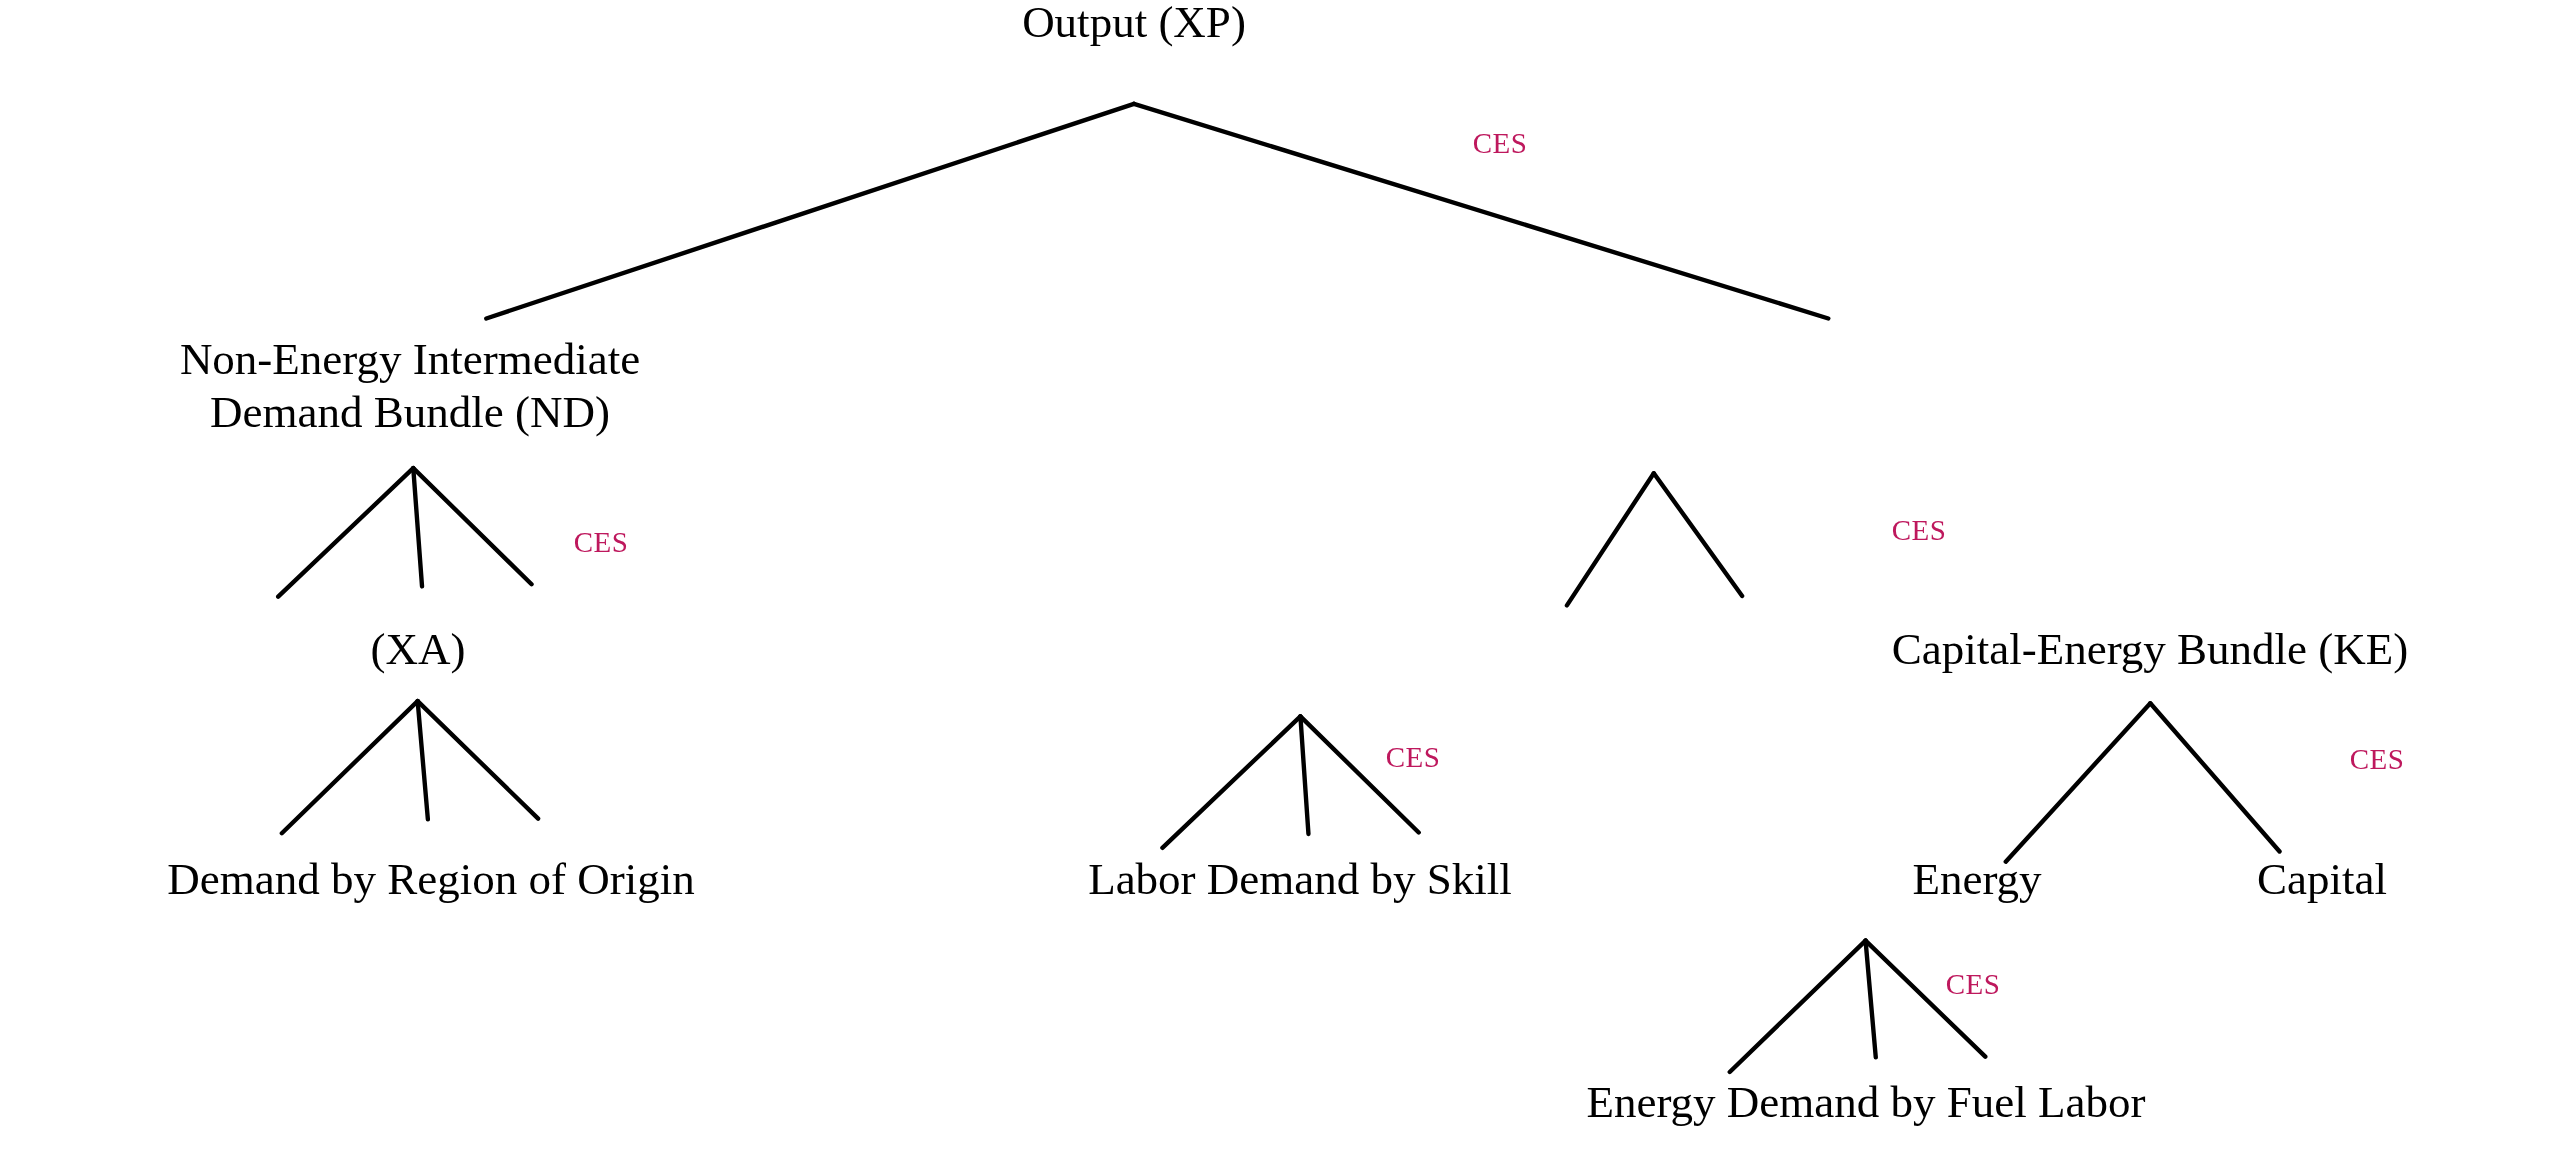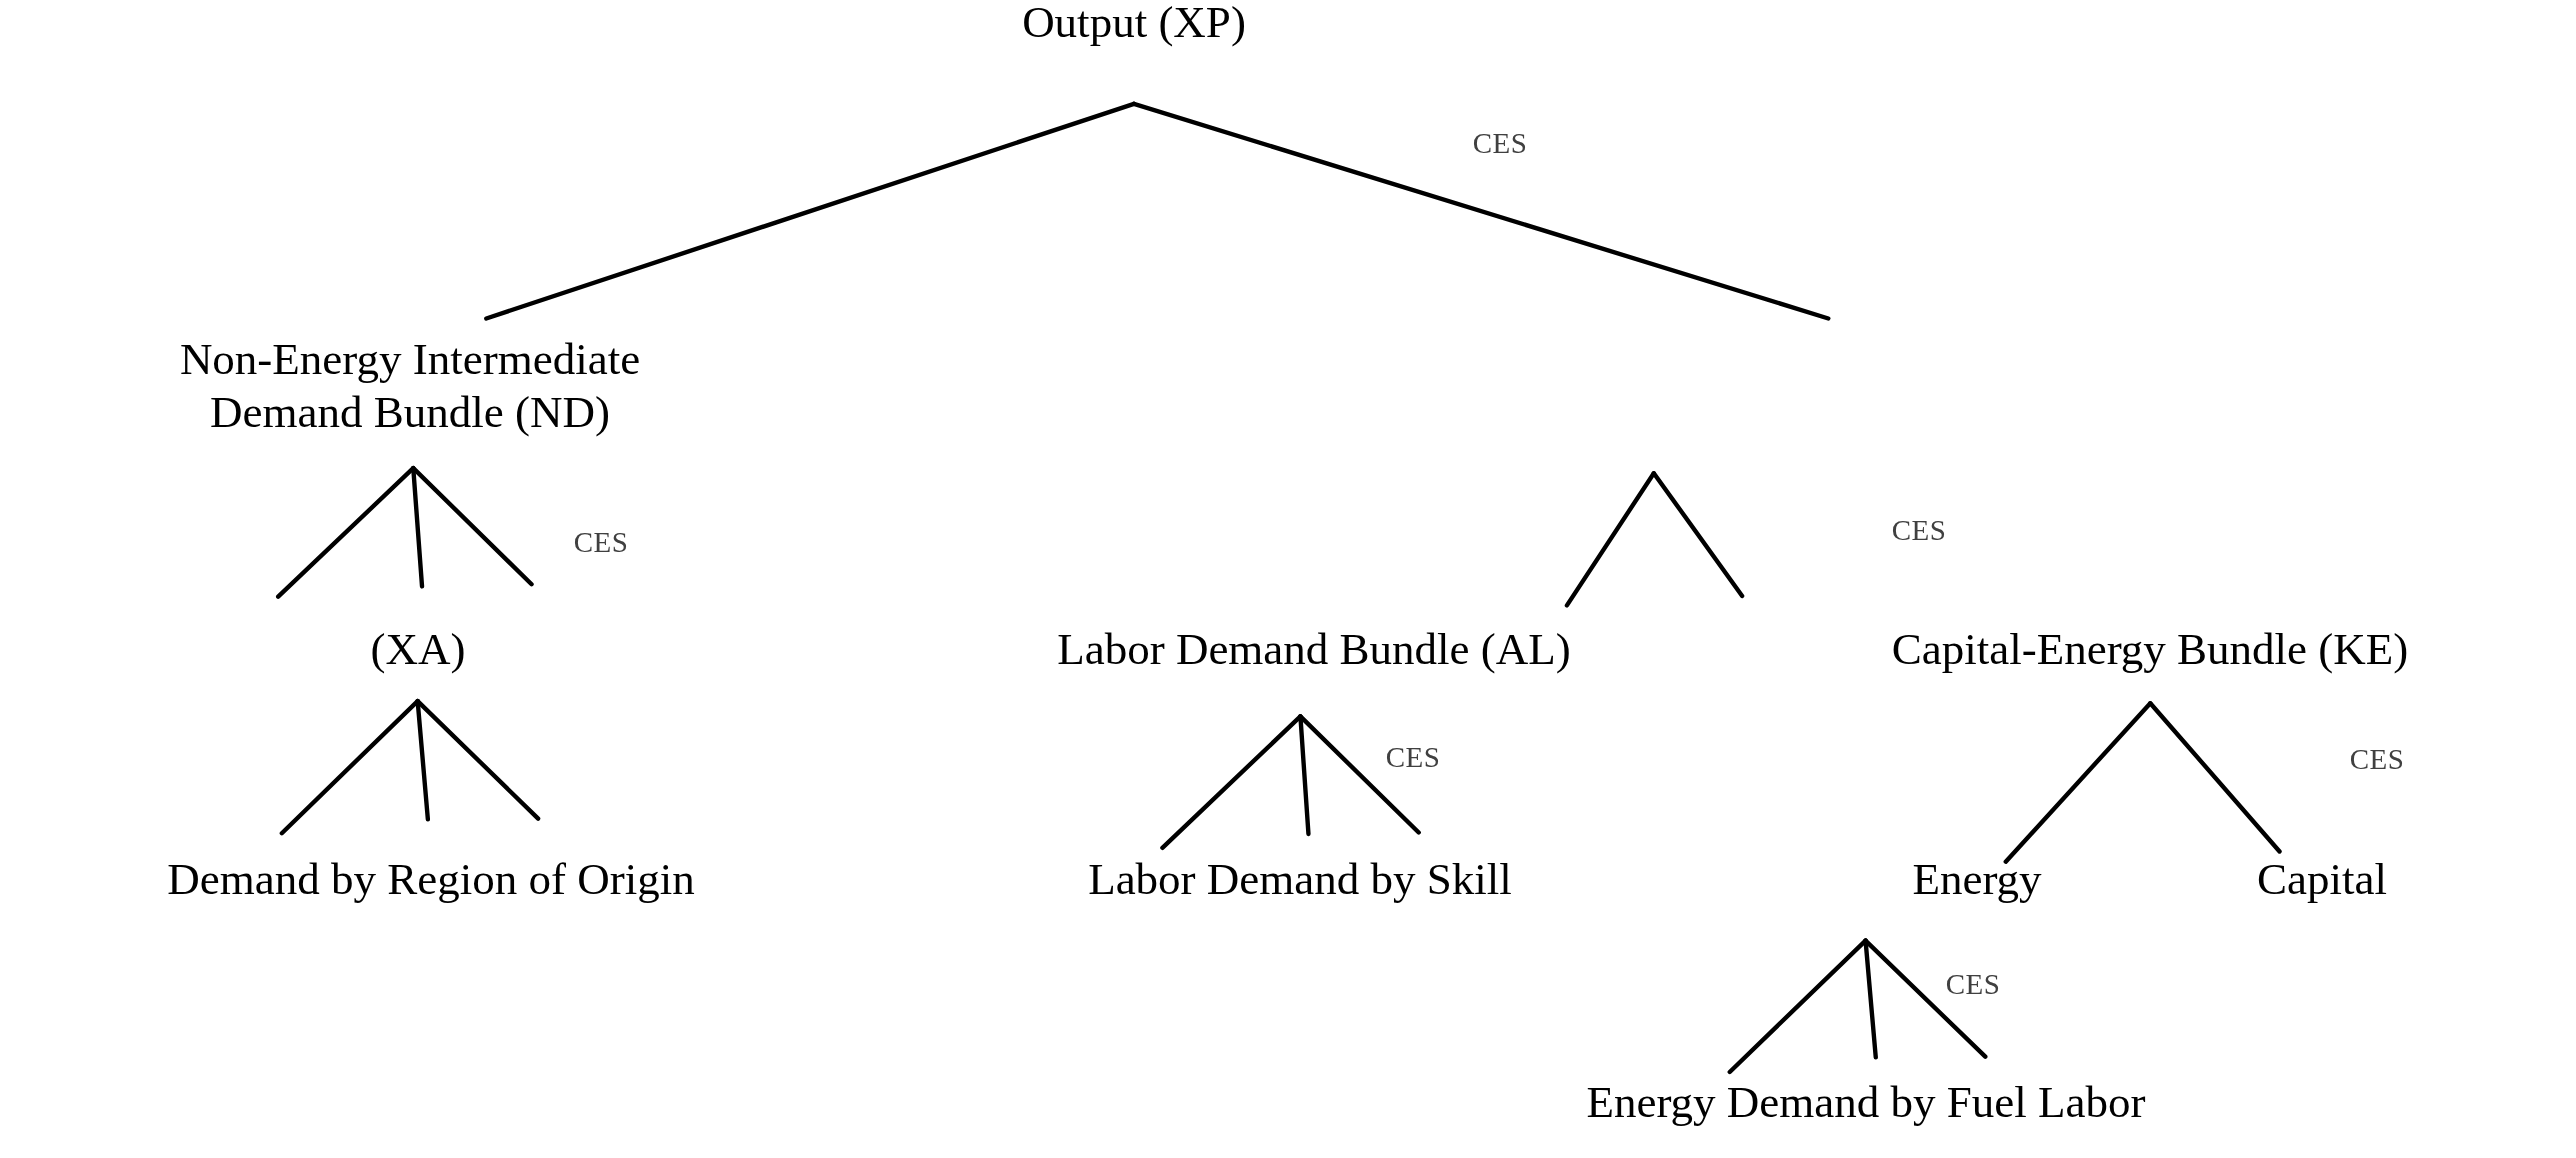--- a/index.html
+++ b/index.html
@@ -44,7 +44,7 @@
     font-size: 29px;
     letter-spacing: 0.4px;
     white-space: pre;
-    color: #404040;
+    color: #be185d;
     font-family: "Liberation Serif", "DejaVu Serif", serif;
   }
 </style>

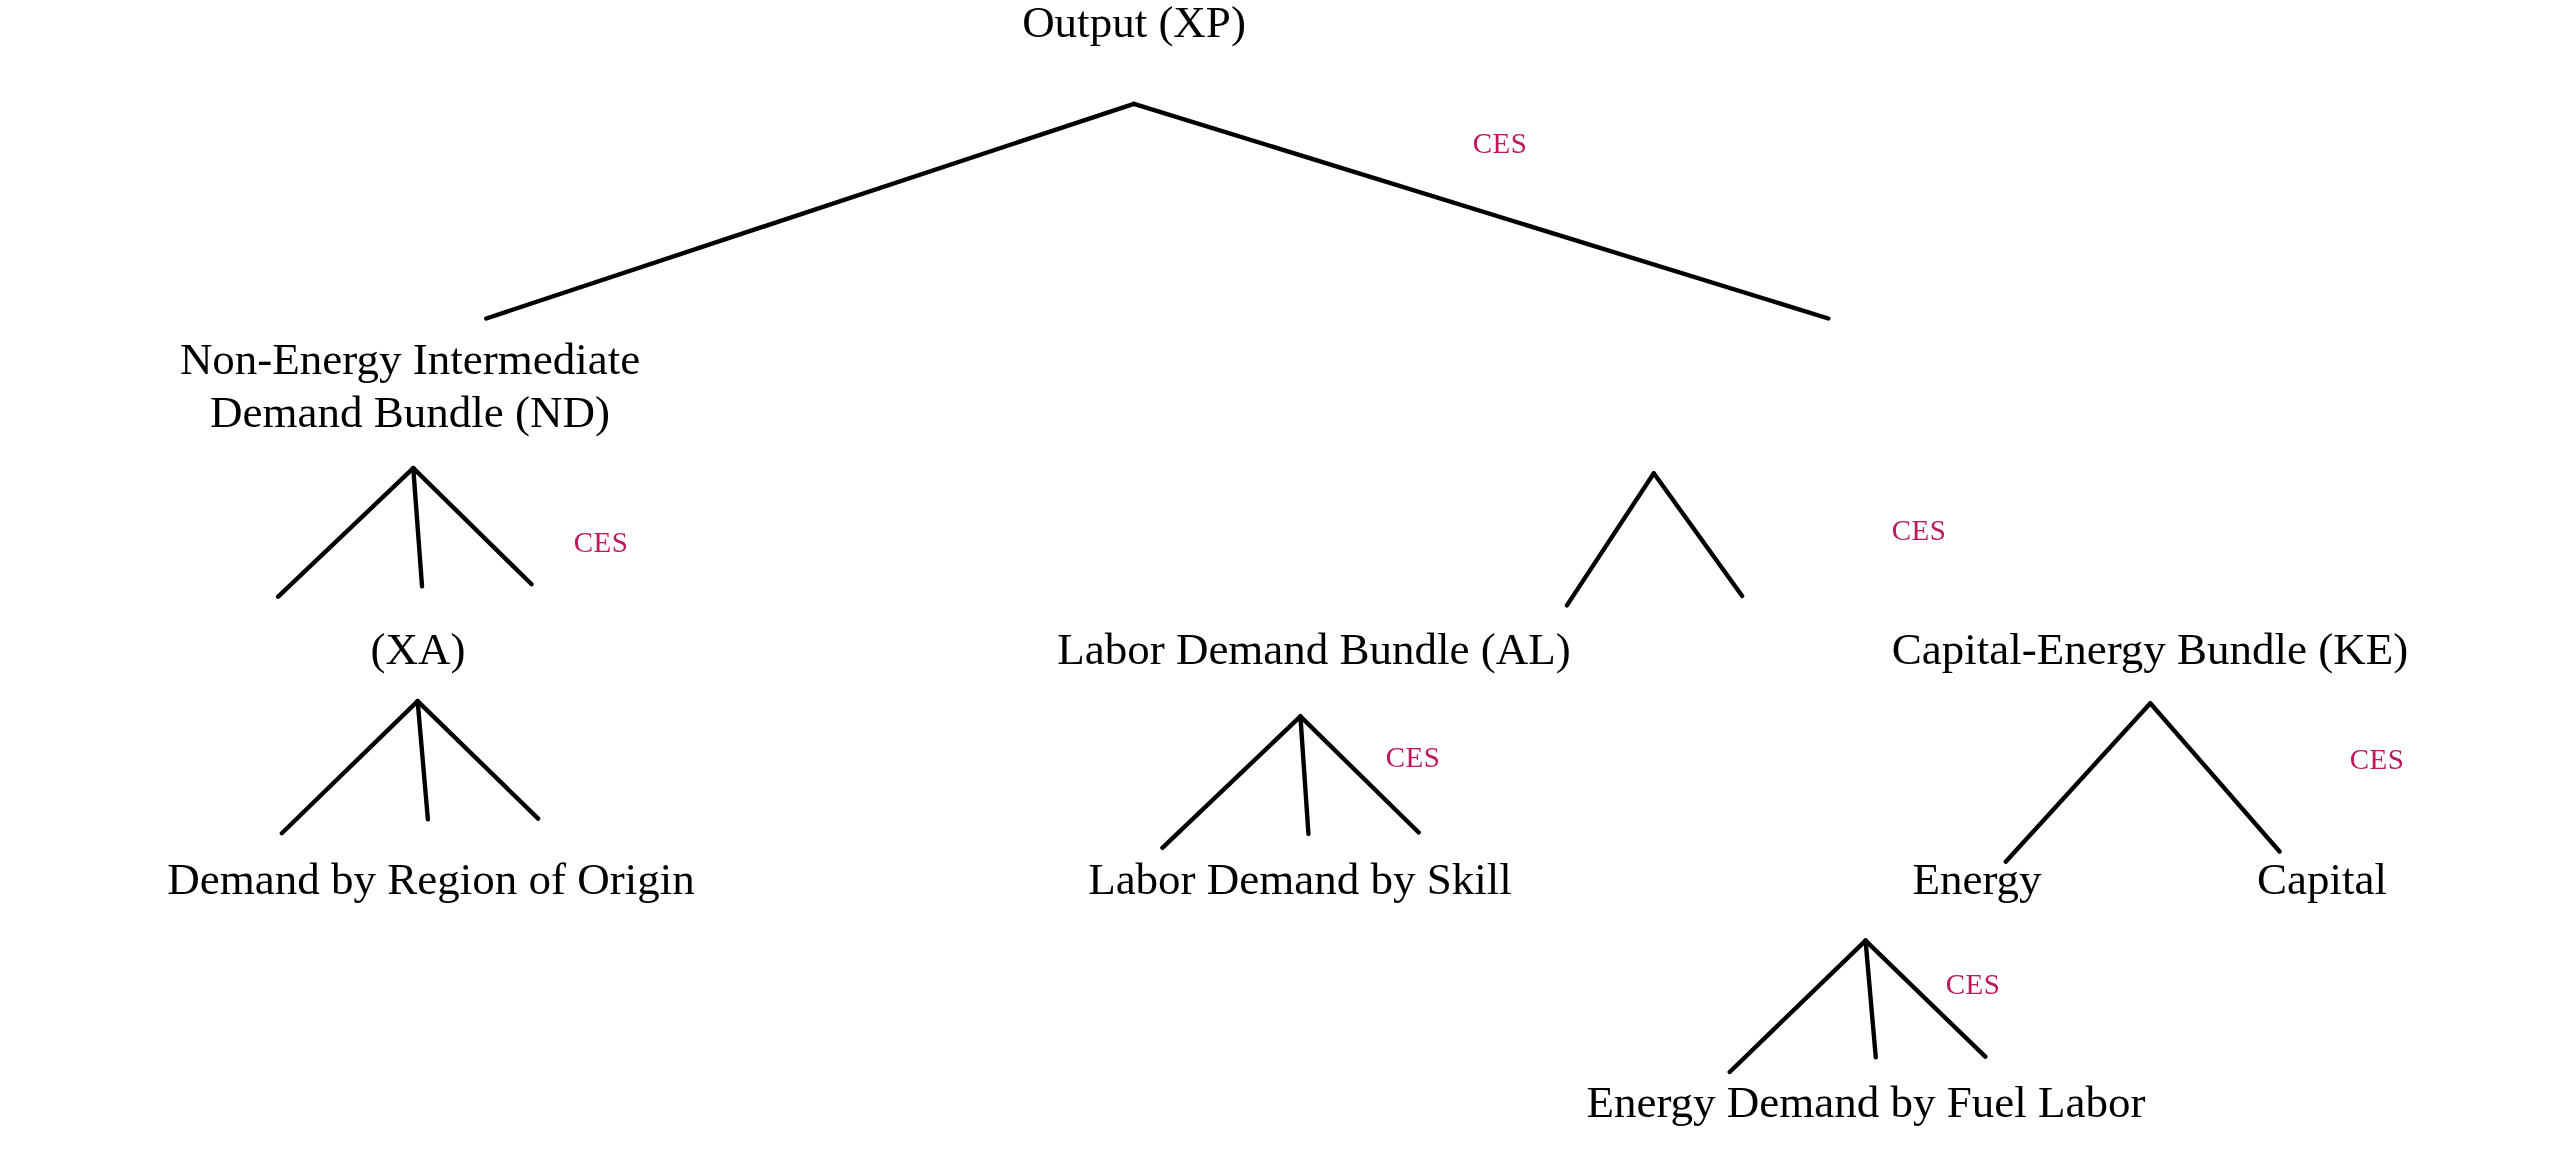--- a/index.html
+++ b/index.html
@@ -82,7 +82,6 @@
 Demand Bundle (ND)</div>
 
   <div class="node-label lvl-2" style="left: 418px; top: 650px;">(XA)</div>
-  <div class="node-label lvl-2" style="left: 1314px; top: 650px;">Labor Demand Bundle (AL)</div>
   <div class="node-label lvl-2" style="left: 2150px; top: 650px;">Capital-Energy Bundle (KE)</div>
 
   <div class="node-label lvl-3" style="left: 1300px; top: 880px;">Labor Demand by Skill</div>

